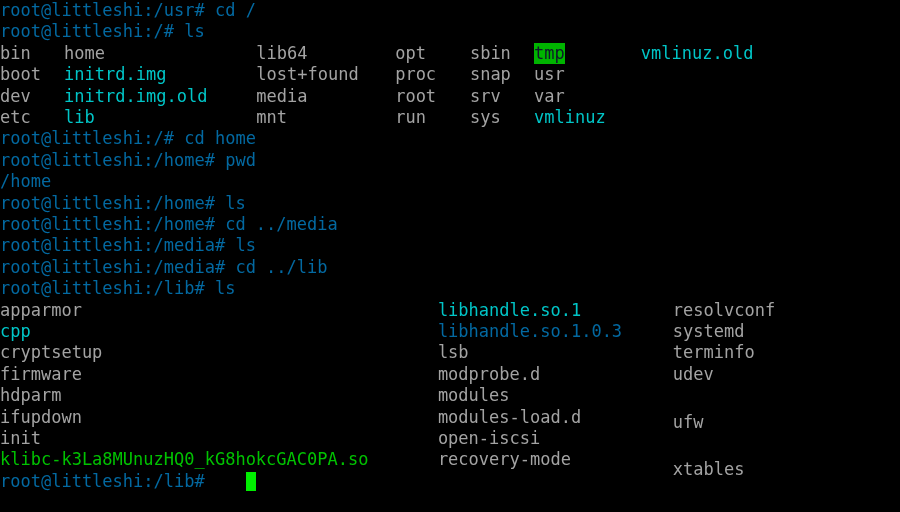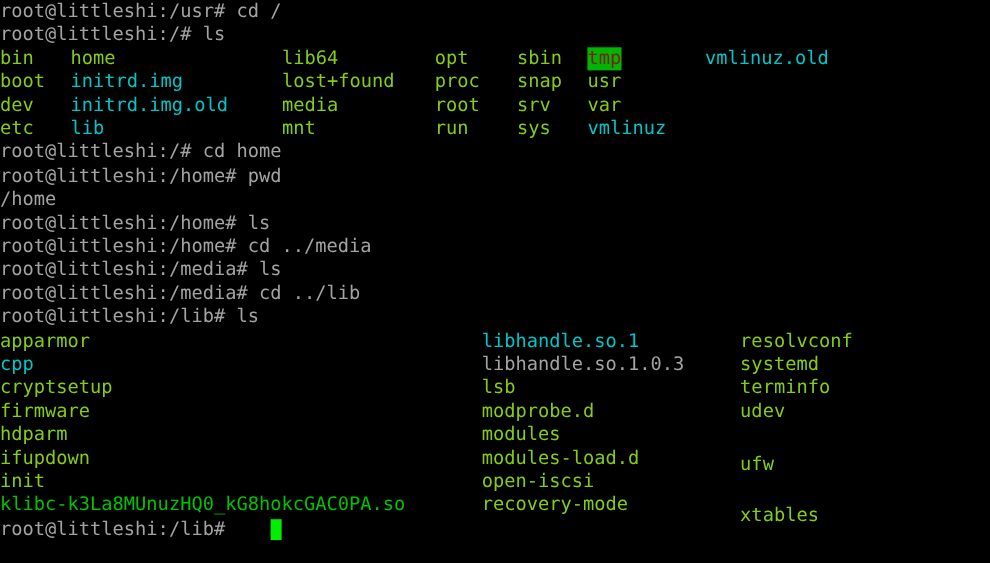--- a/index.html
+++ b/index.html
@@ -36,7 +36,7 @@
     top: 0;
     white-space: pre;
   }
-  .c-white  { color: #a3a3a3; }
+  .c-white  { color: #0369a1; }
   .c-blue   { color: #84cc16; }
   .c-cyan   { color: #00c5c7; }
   .c-green  { color: #00c200; }

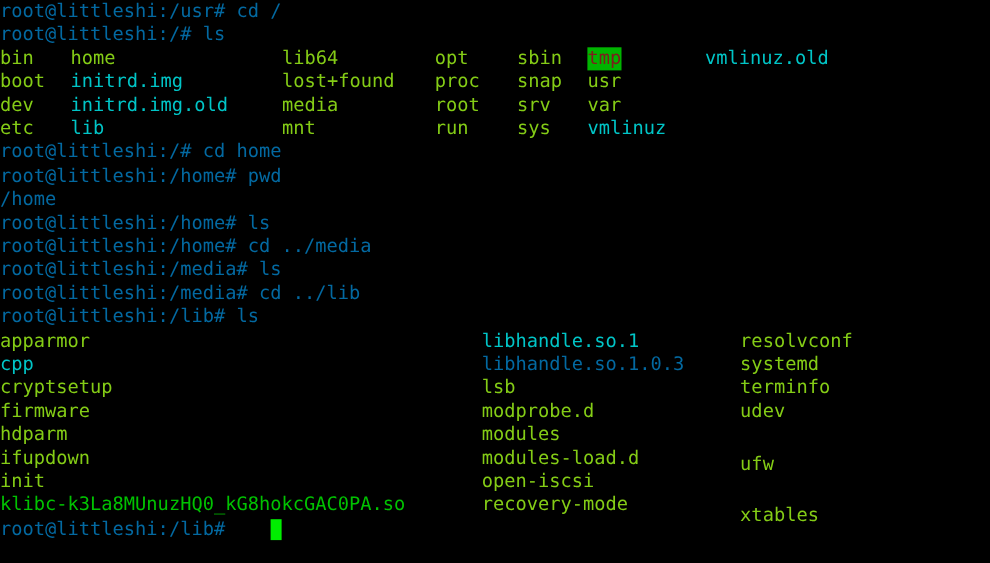--- a/index.html
+++ b/index.html
@@ -37,7 +37,7 @@
     white-space: pre;
   }
   .c-white  { color: #0369a1; }
-  .c-blue   { color: #84cc16; }
+  .c-blue   { color: #a3a3a3; }
   .c-cyan   { color: #00c5c7; }
   .c-green  { color: #00c200; }
   .c-tmp    { color: #7f1d1d; background: #00b400; }

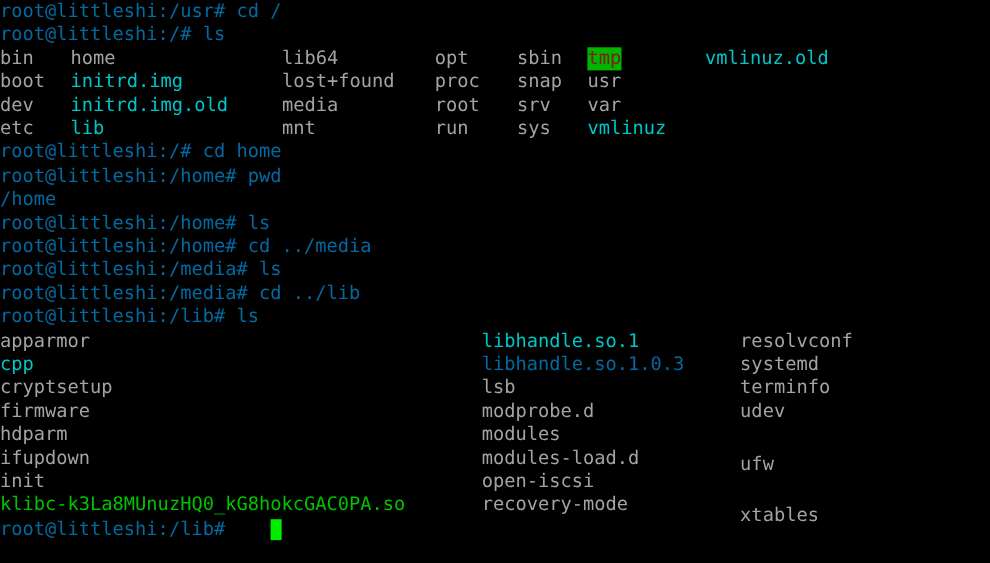--- a/index.html
+++ b/index.html
@@ -40,7 +40,7 @@
   .c-blue   { color: #a3a3a3; }
   .c-cyan   { color: #00c5c7; }
   .c-green  { color: #00c200; }
-  .c-tmp    { color: #7f1d1d; background: #00b400; }
+  .c-tmp    { color: #0f172a; background: #00b400; }
   .cursor {
     position: absolute;
     width: 10.6px;

